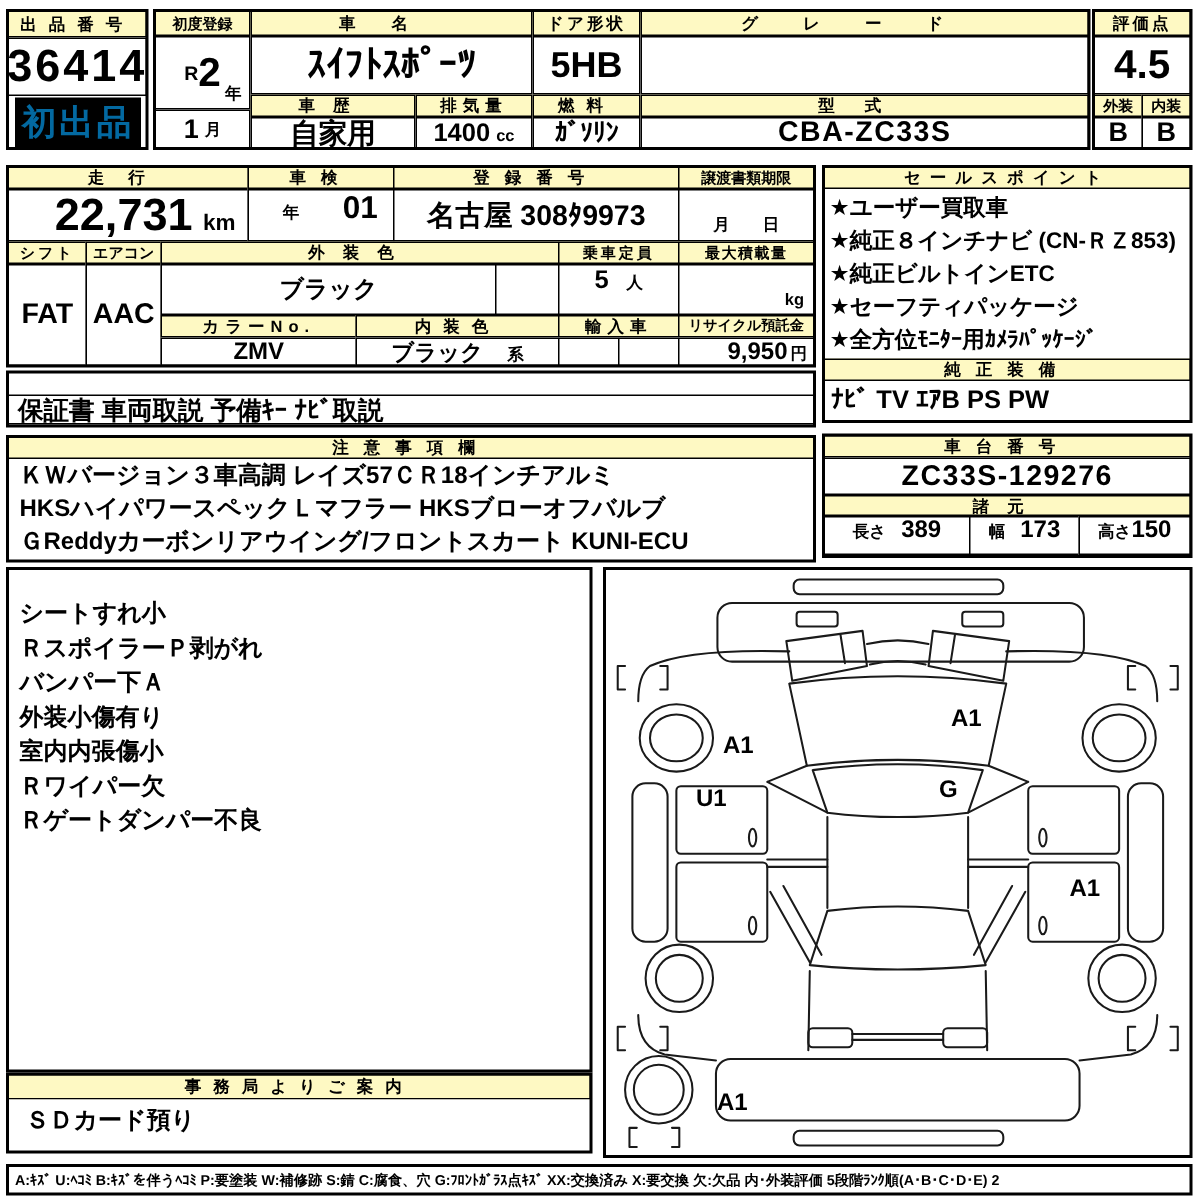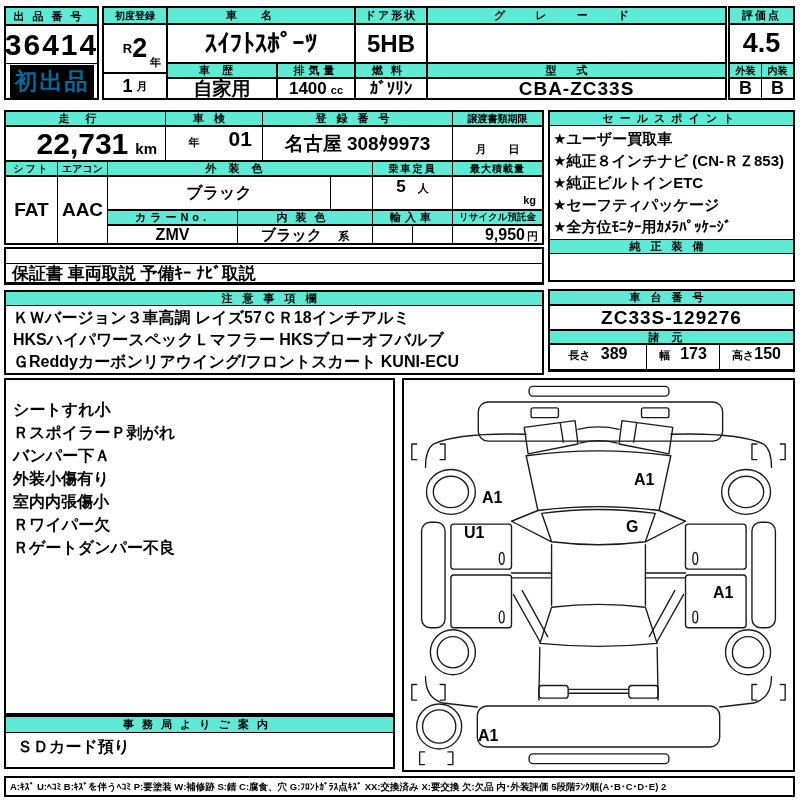--- a/index.html
+++ b/index.html
@@ -7,7 +7,7 @@
   body { font-family:"Liberation Sans","DejaVu Sans",sans-serif; color:#000; }
   #sheet { position:relative; width:800px; height:800px; background:#fff; overflow:hidden; }
   .box  { position:absolute; border:2px solid #000; background:transparent; pointer-events:none; }
-  .hdr  { position:absolute; background:#5eead4; border:1px solid #000; display:flex; align-items:center; justify-content:center;
+  .hdr  { position:absolute; background:#fef9c3; border:1px solid #000; display:flex; align-items:center; justify-content:center;
           font-weight:bold; font-size:11px; white-space:nowrap; overflow:hidden; }
   .cell { position:absolute; border:1px solid #000; background:#fff; display:flex; align-items:baseline; justify-content:center;
           font-weight:bold; white-space:nowrap; overflow:hidden; }

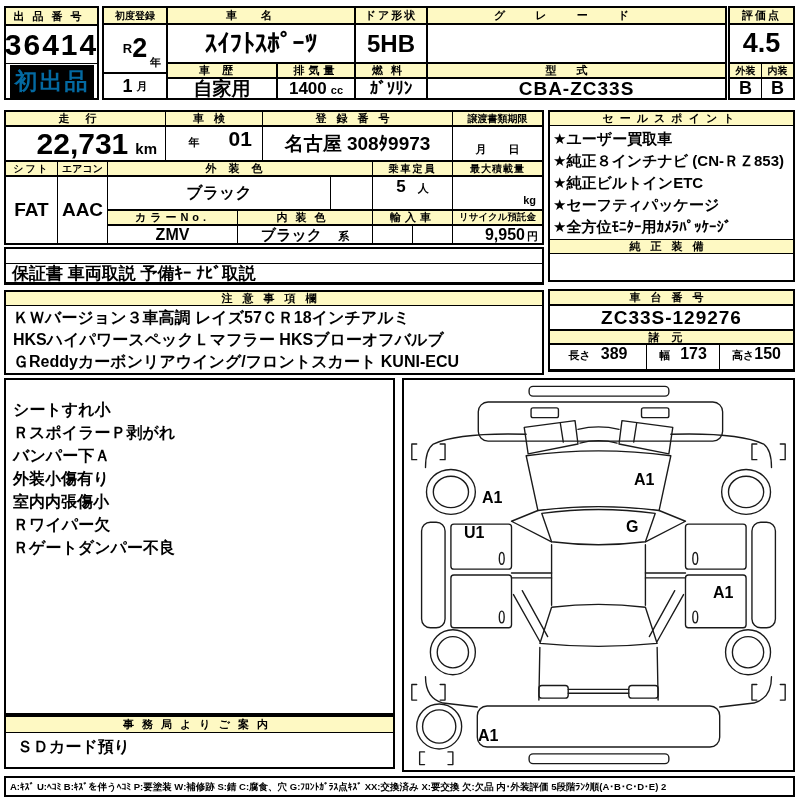--- a/index.html
+++ b/index.html
@@ -153,6 +153,7 @@
     <div>★全方位ﾓﾆﾀｰ用ｶﾒﾗﾊﾟｯｹｰｼﾞ</div>
   </div>
   <div class="hdr ls10" style="left:549px;top:239px;width:245px;height:15px;">純正装備</div>
+  <div class="cell mid lft f17" style="left:549px;top:254px;width:245px;height:26px;padding-left:5px;border:none;">ﾅﾋﾞ TV ｴｱB PS PW</div>
   <div class="box" style="left:548px;top:110px;width:247px;height:172px;"></div>
 
   <div class="hdr ls10" style="left:549px;top:290px;width:245px;height:15px;">車台番号</div>

